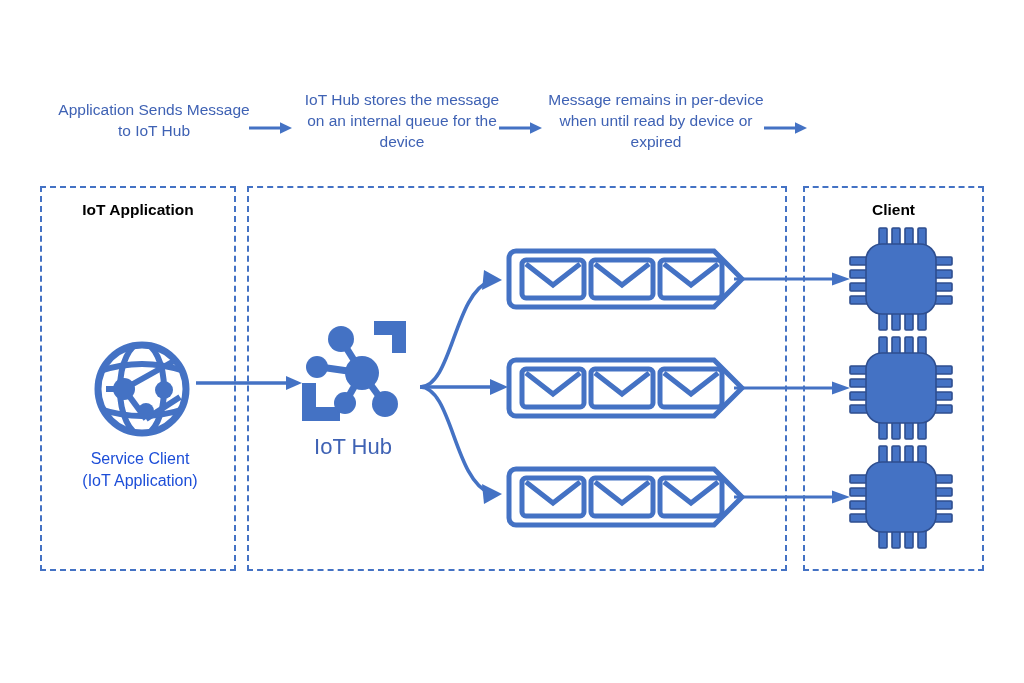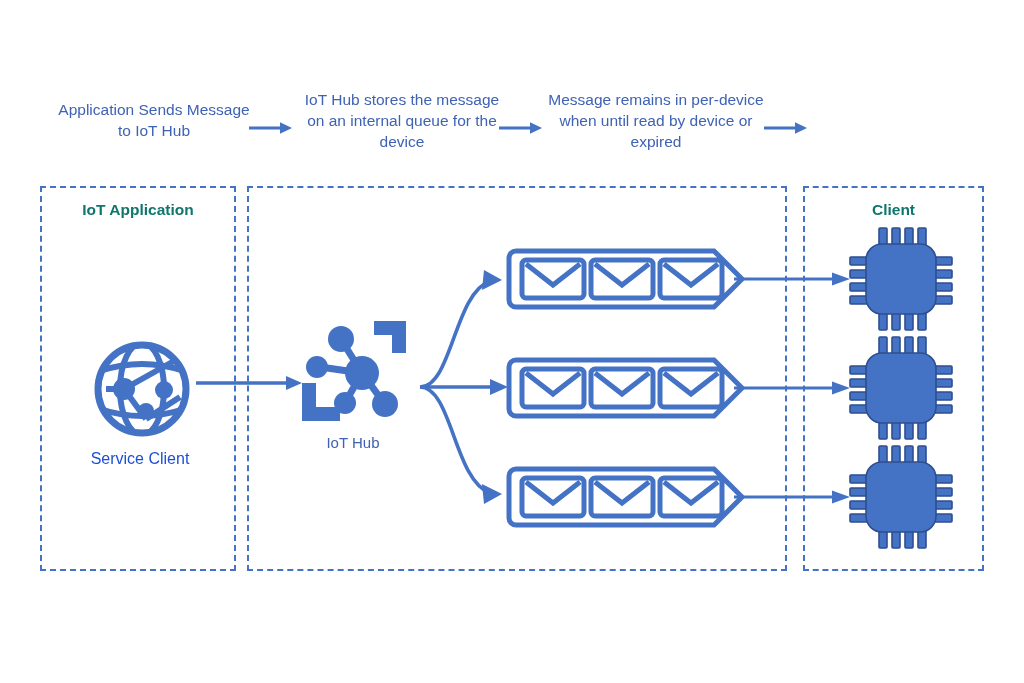--- a/index.html
+++ b/index.html
@@ -36,7 +36,7 @@
 
   .panel-title{
     position:absolute;text-align:center;font-weight:bold;font-size:15.5px;
-    color:#0f766e;white-space:nowrap;
+    color:#000000;white-space:nowrap;
   }
   .pt-app{left:40px;top:201px;width:196px;}
   .pt-plat{left:247px;top:201px;width:540px;}

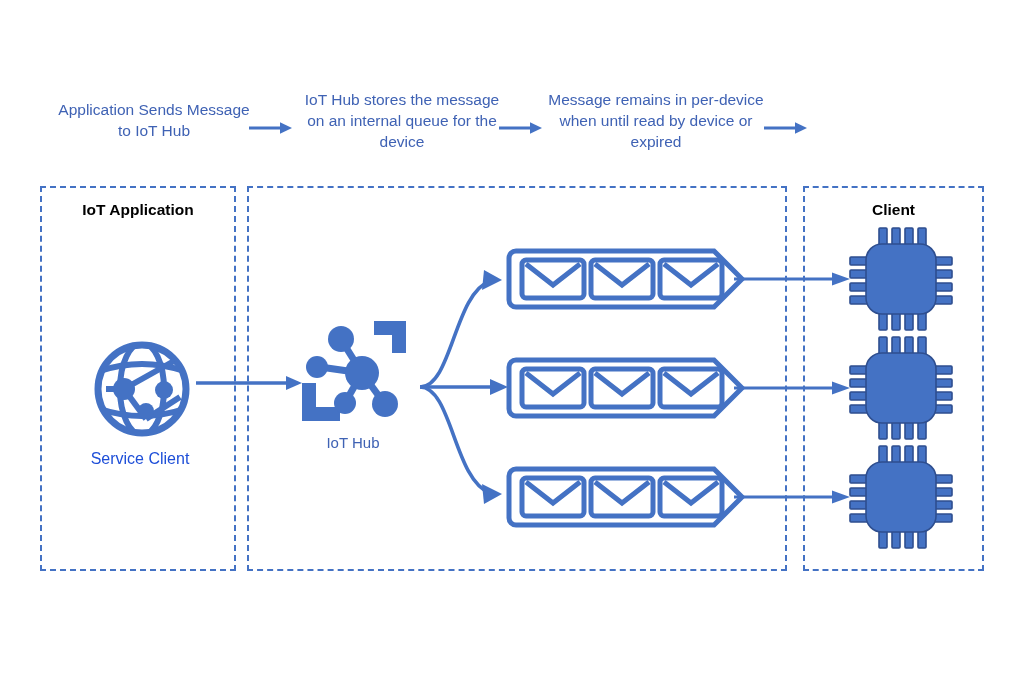--- a/index.html
+++ b/index.html
@@ -53,7 +53,7 @@
   .hub-icon{position:absolute;left:296px;top:315px;width:116px;height:112px;}
   .hub-label{
     position:absolute;left:288px;top:434px;width:130px;text-align:center;
-    font-size:15px;color:#3F62B4;
+    font-size:22px;color:#3F62B4;
   }
 
   

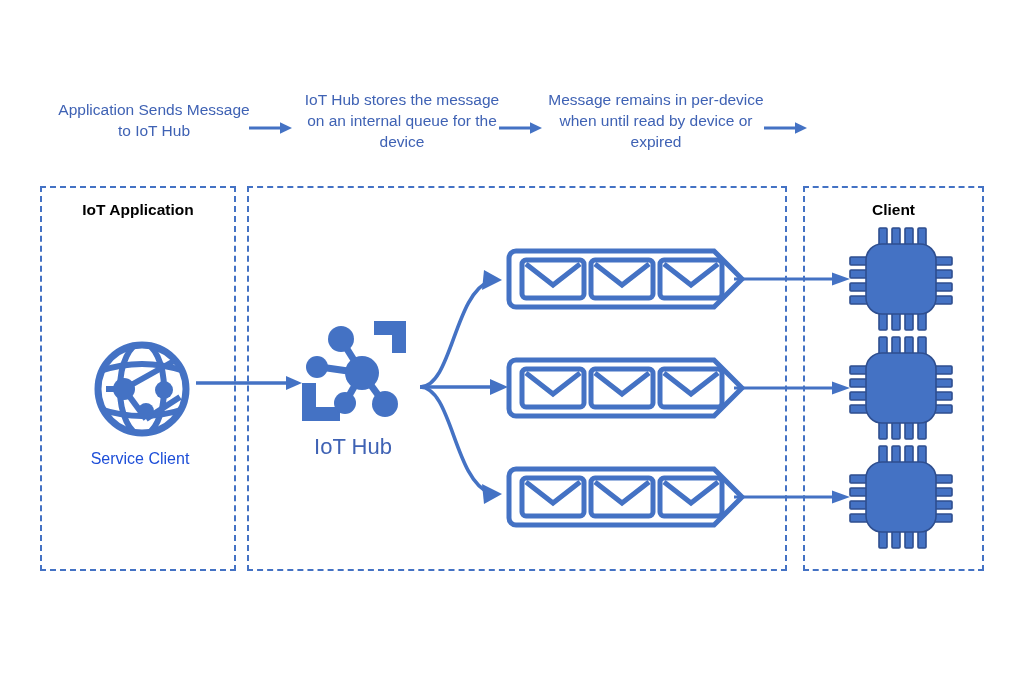--- a/index.html
+++ b/index.html
@@ -144,6 +144,7 @@
   </div>
   <div class="svc-label">
     <div>Service Client</div>
+    <div>(IoT Application)</div>
   </div>
 
   <div class="conn conn-svc-hub">

